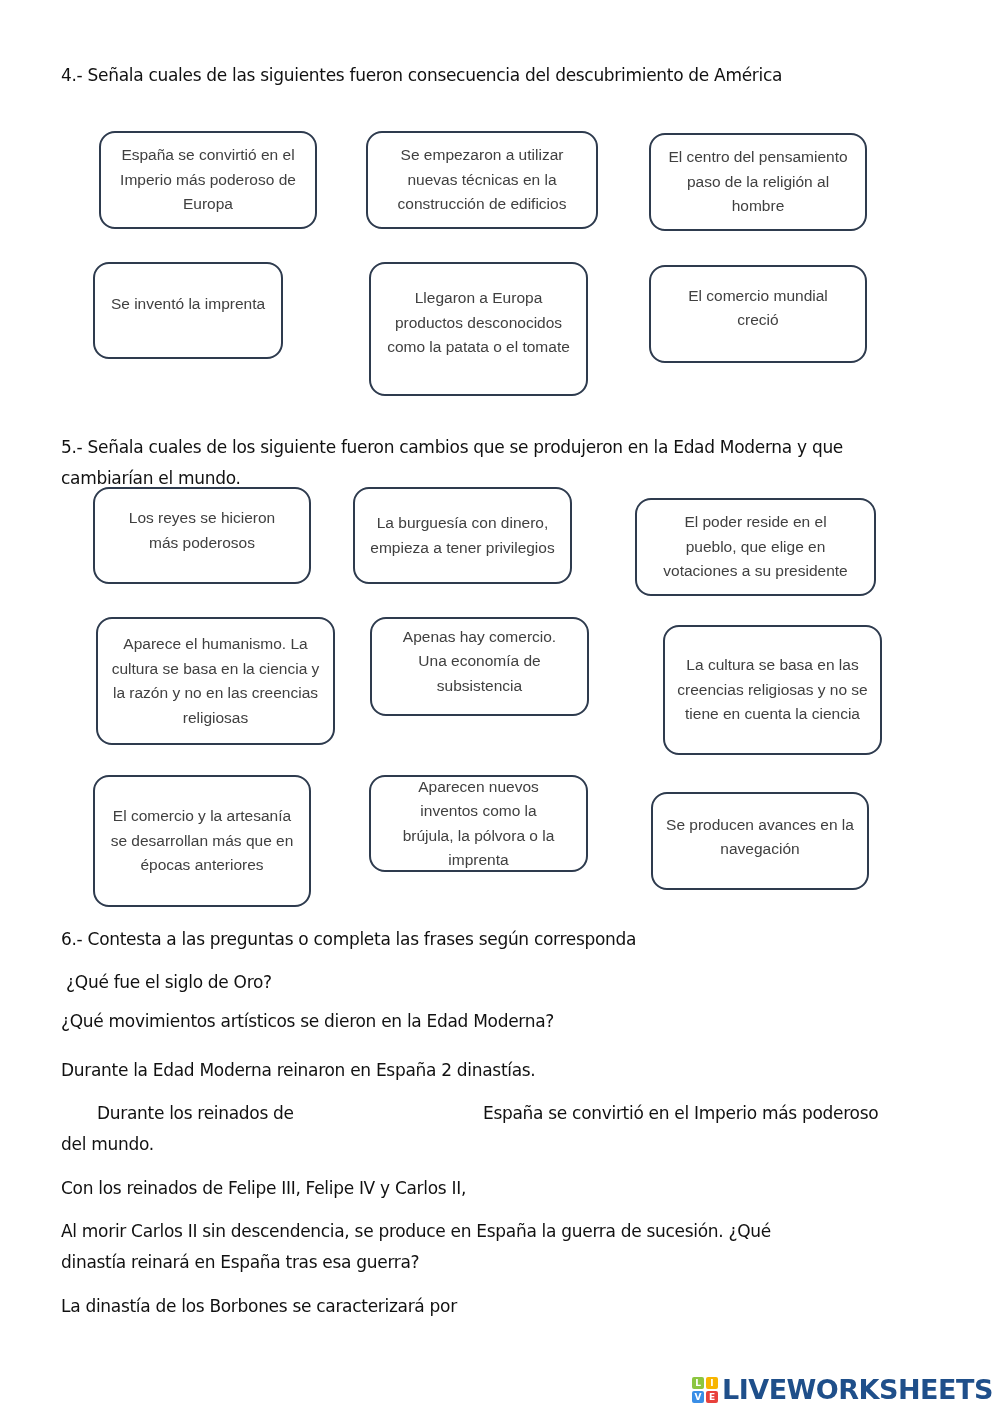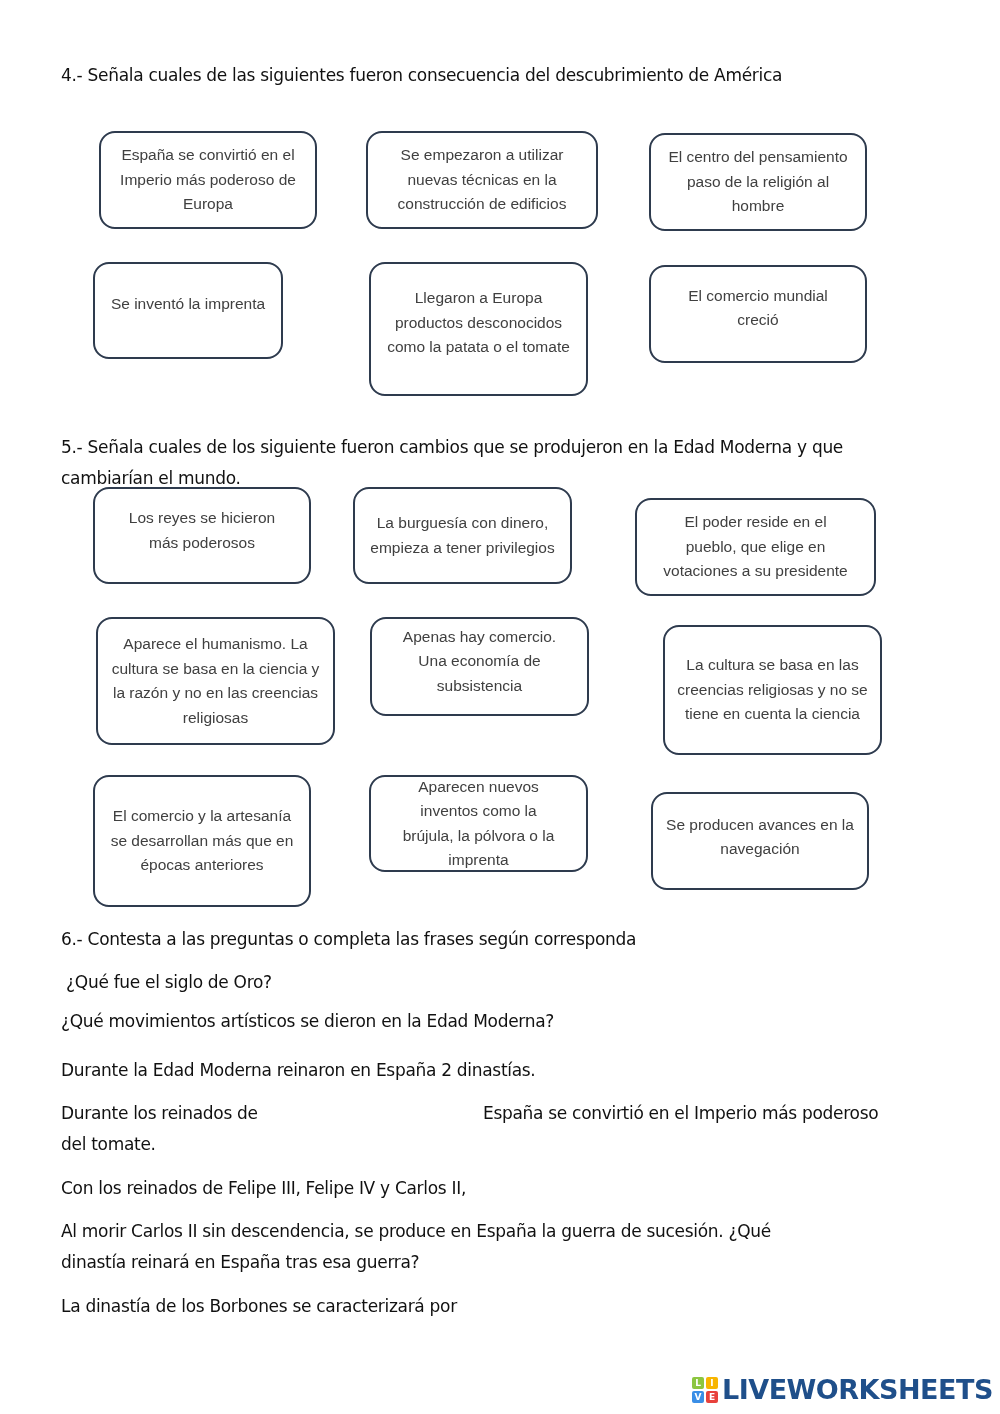--- a/index.html
+++ b/index.html
@@ -75,7 +75,7 @@
 <div class="q" style="top:967px;white-space:pre;"> ¿Qué fue el siglo de Oro?</div>
 <div class="q" style="top:1006px;">¿Qué movimientos artísticos se dieron en la Edad Moderna?</div>
 <div class="q" style="top:1055px;">Durante la Edad Moderna reinaron en España 2 dinastías.</div>
-<div class="q" style="top:1098px;">Durante los reinados de</div>
+<div class="q" style="top:1098px;margin-left:36px;">Durante los reinados de</div>
 <div class="q" style="top:1098px;left:483px;">España se convirtió en el Imperio más poderoso</div>
 <div class="q" style="top:1129px;">del tomate.</div>
 <div class="q" style="top:1173px;">Con los reinados de Felipe III, Felipe IV y Carlos II,</div>

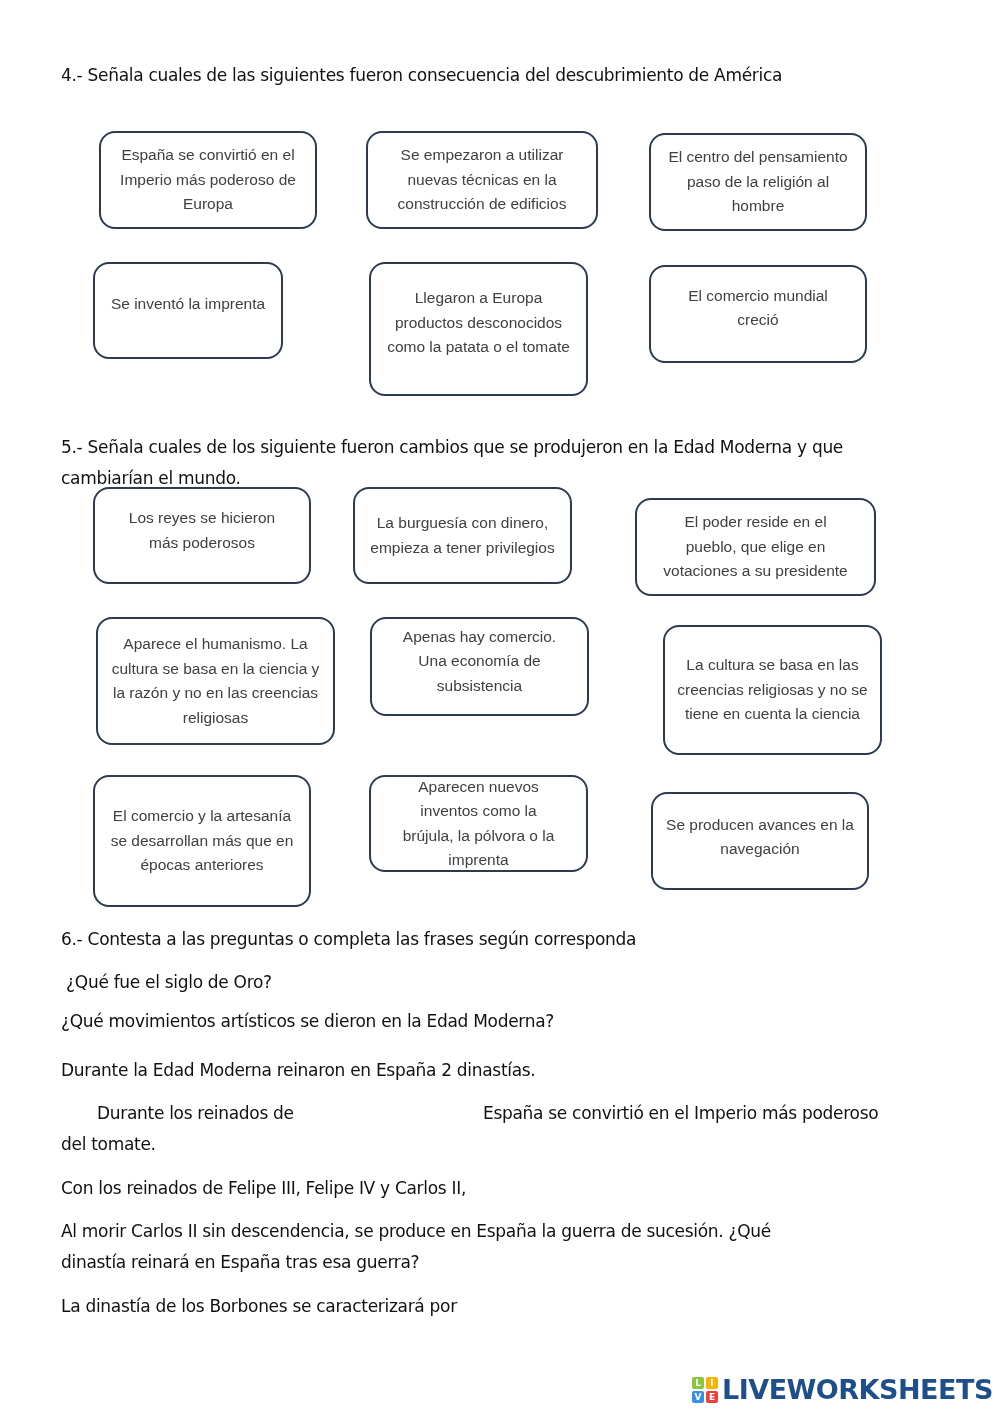--- a/index.html
+++ b/index.html
@@ -77,7 +77,7 @@
 <div class="q" style="top:1055px;">Durante la Edad Moderna reinaron en España 2 dinastías.</div>
 <div class="q" style="top:1098px;margin-left:36px;">Durante los reinados de</div>
 <div class="q" style="top:1098px;left:483px;">España se convirtió en el Imperio más poderoso</div>
-<div class="q" style="top:1129px;">del tomate.</div>
+<div class="q" style="top:1129px;">del mundo.</div>
 <div class="q" style="top:1173px;">Con los reinados de Felipe III, Felipe IV y Carlos II,</div>
 <div class="q" style="top:1216px;text-align:center;">Al morir Carlos II sin descendencia, se produce en España la guerra de sucesión. ¿Qué</div>
 <div class="q" style="top:1247px;">dinastía reinará en España tras esa guerra?</div>

